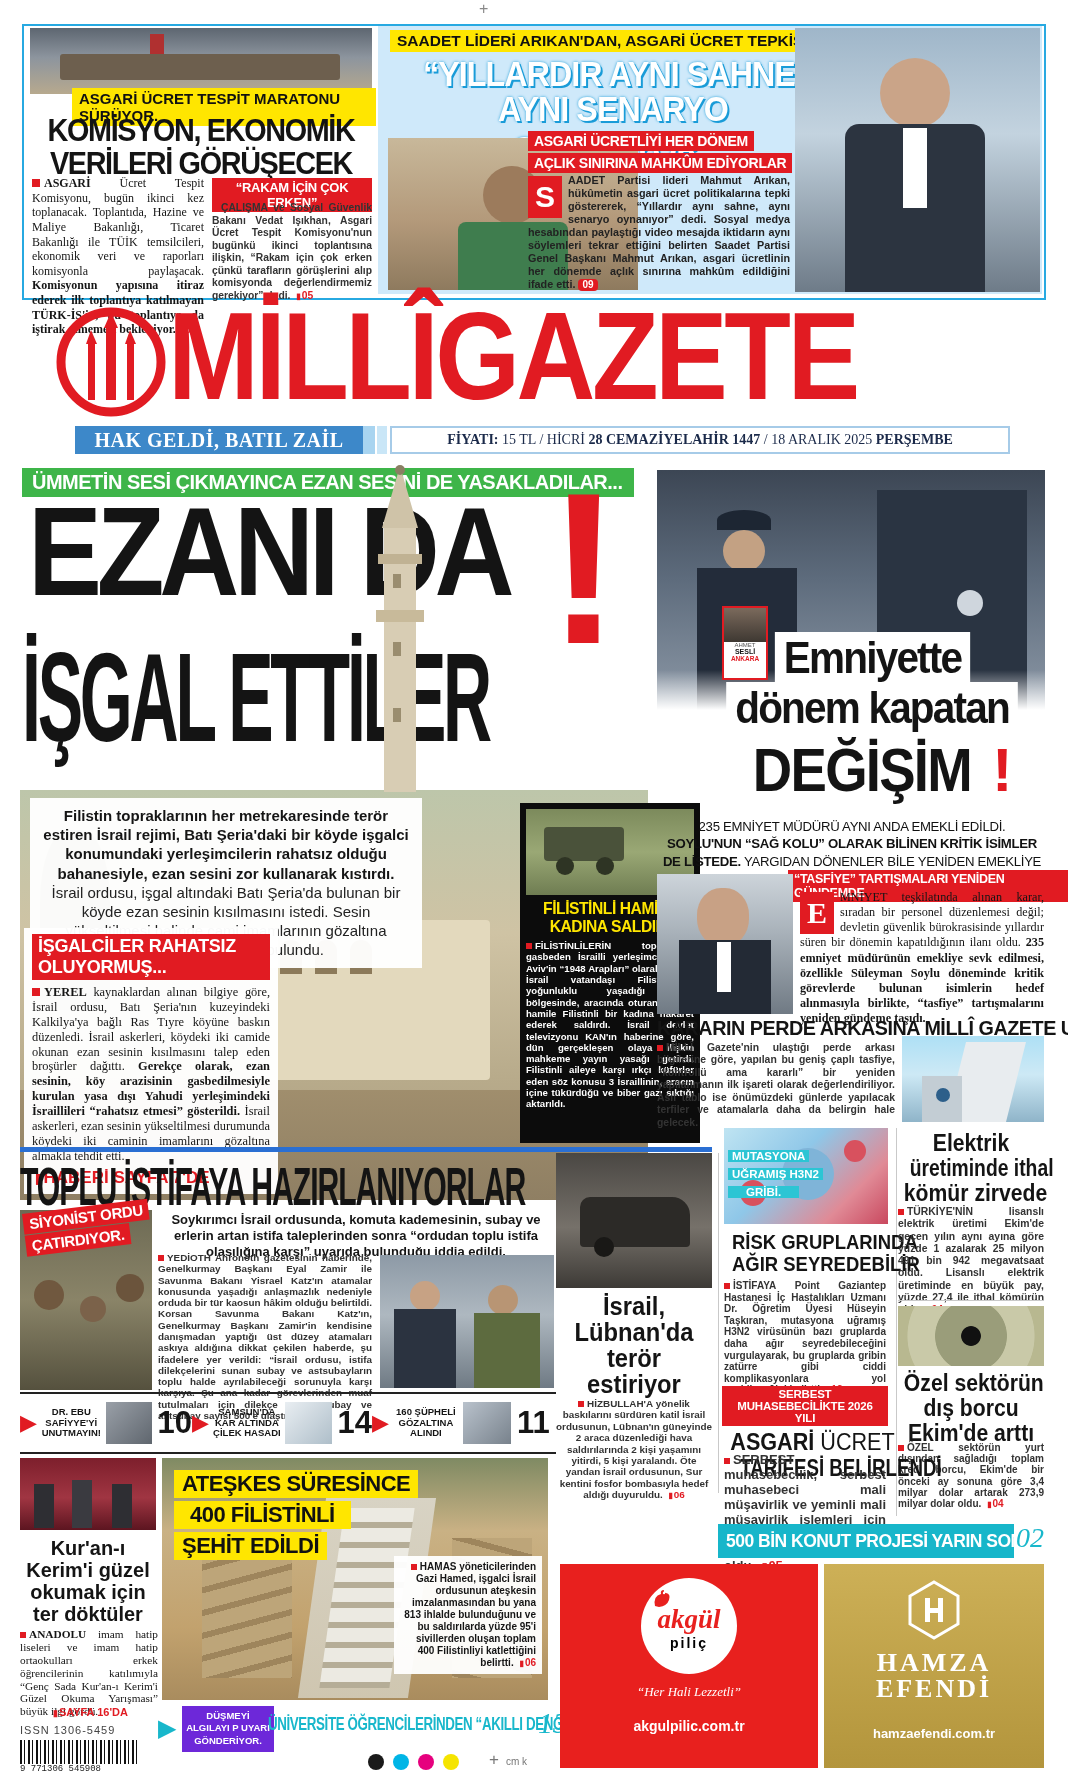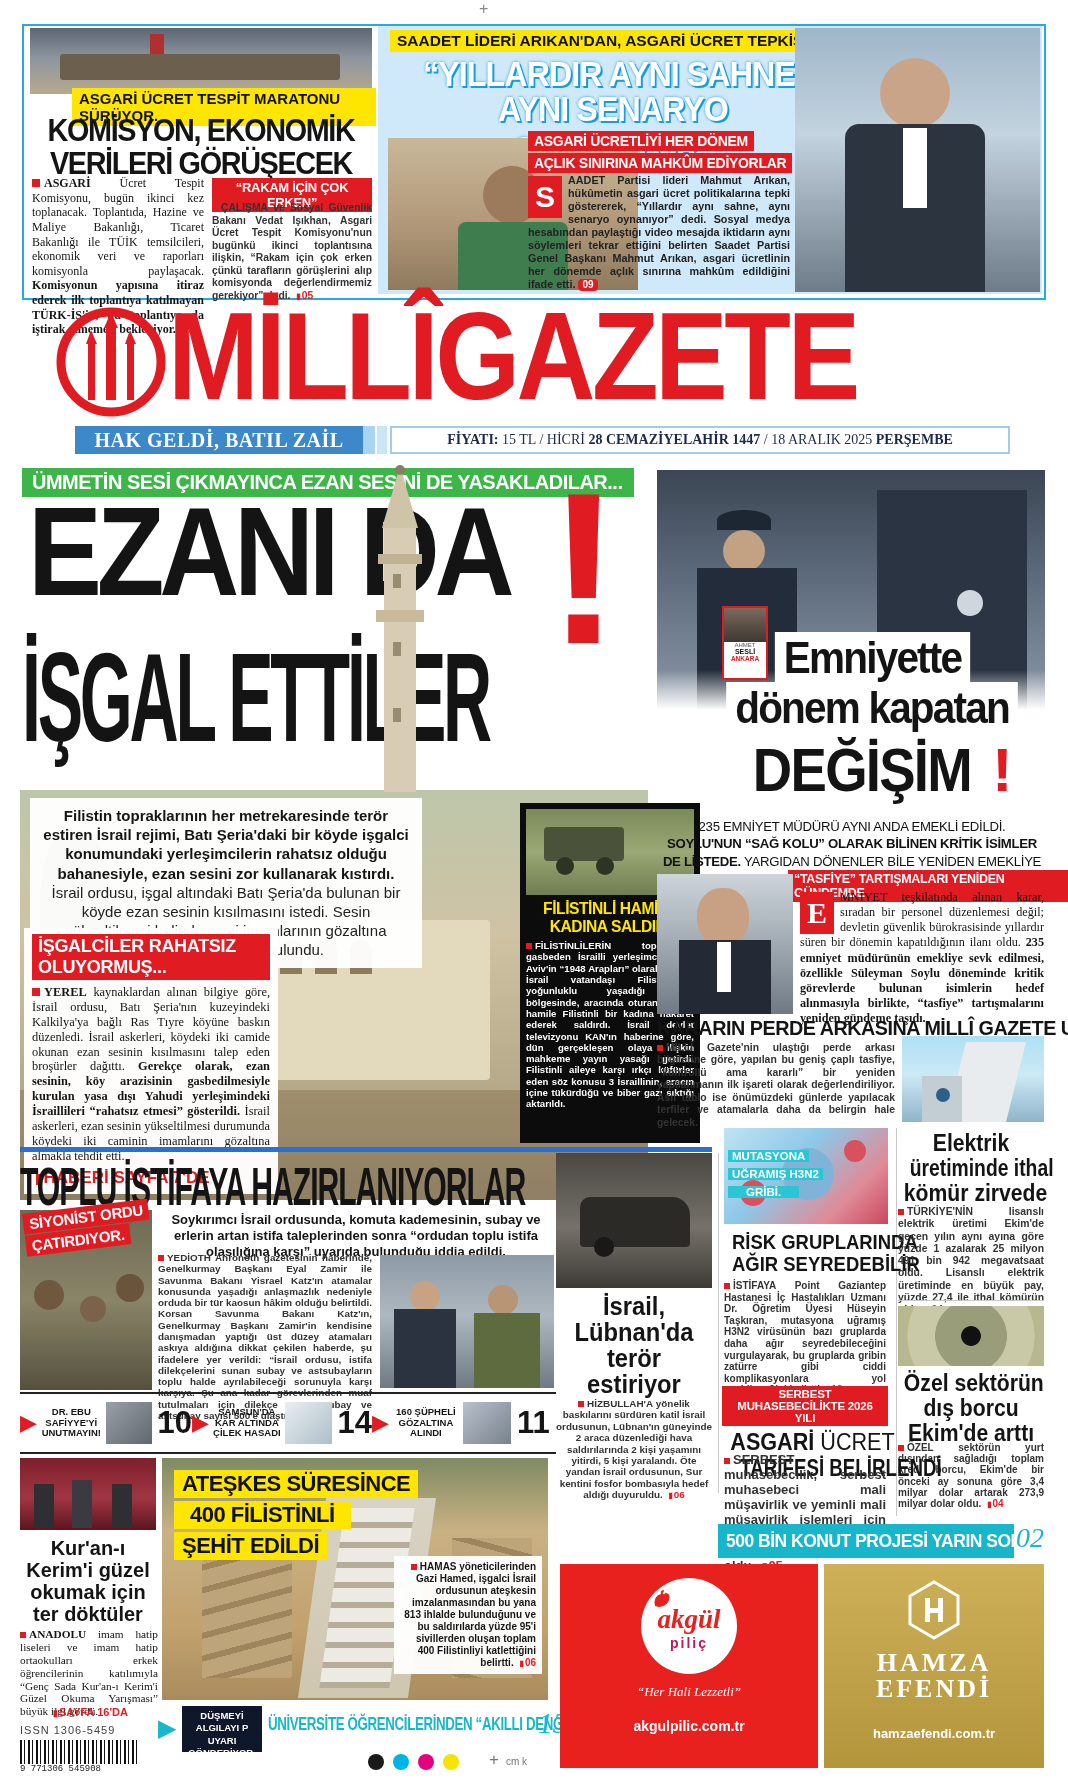--- a/index.html
+++ b/index.html
@@ -378,7 +378,7 @@
         <circle cx="15" cy="7" r="1.2" fill="#fff"></circle>
       </svg>
       <div class="ser" style="padding-top:26px;font-size:27px;font-weight:700;font-style:italic;color:#e8201e">akgül</div>
-      <div style="font-size:14px;font-weight:700;color:#be185d;letter-spacing:2px">piliç</div>
+      <div style="font-size:14px;font-weight:700;color:#000000;letter-spacing:2px">piliç</div>
     </div>
     <div class="ser" style="margin-top:10px;color:#fff;font-size:13px;font-style:italic">“Her Hali Lezzetli”</div>
     <div style="margin-top:18px;color:#fff;font-size:14px;font-weight:700">akgulpilic.com.tr</div>

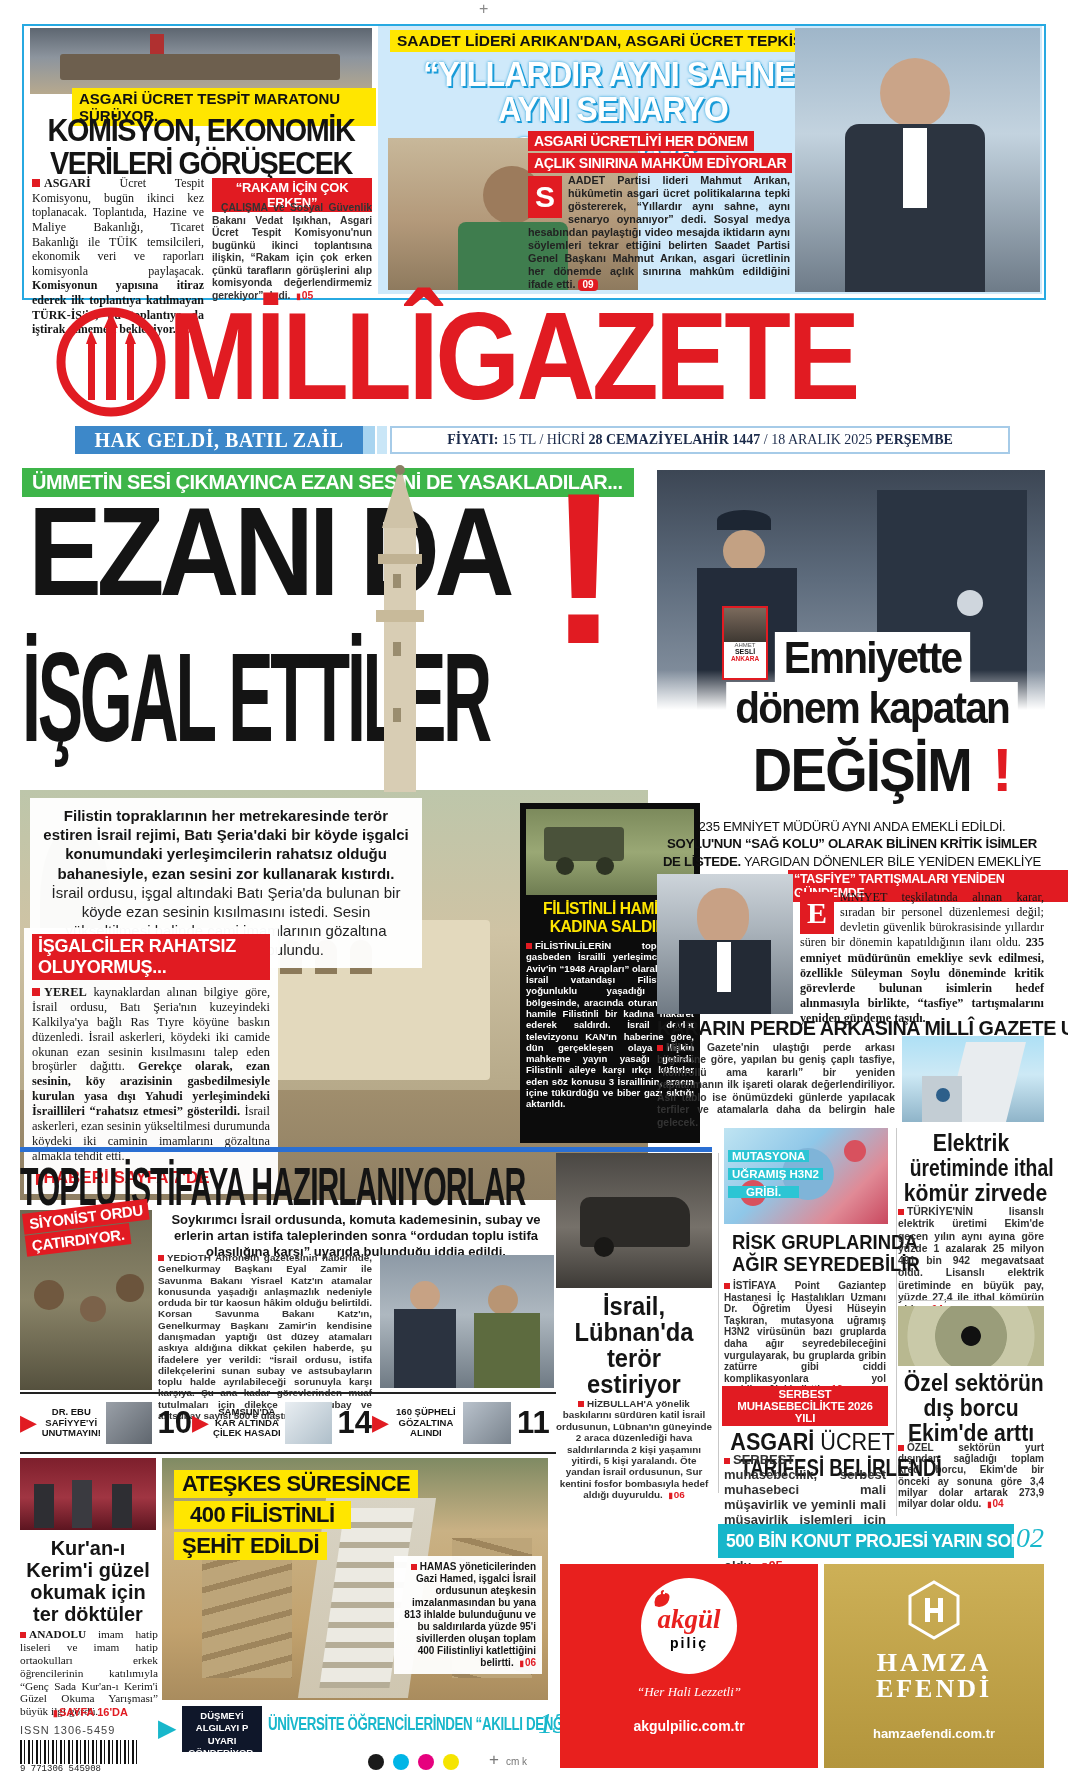--- a/index.html
+++ b/index.html
@@ -258,7 +258,7 @@
   </p>
 
   <span class="abs" style="left:158px;top:1714px;color:#18b7cb;font-size:24px">▶</span>
-  <div class="abs center" style="left:182px;top:1706px;width:80px;height:46px;background:#0f172a;color:#fff;font-weight:700;font-size:9.5px;line-height:1.3;padding-top:4px;box-sizing:border-box">
+  <div class="abs center" style="left:182px;top:1706px;width:92px;height:46px;background:#6d28d9;color:#fff;font-weight:700;font-size:9.5px;line-height:1.3;padding-top:4px;box-sizing:border-box">
     <div>DÜŞMEYİ</div>
       <div>ALGILAYI P UYARI</div>
       <div>GÖNDERİYOR.</div>

